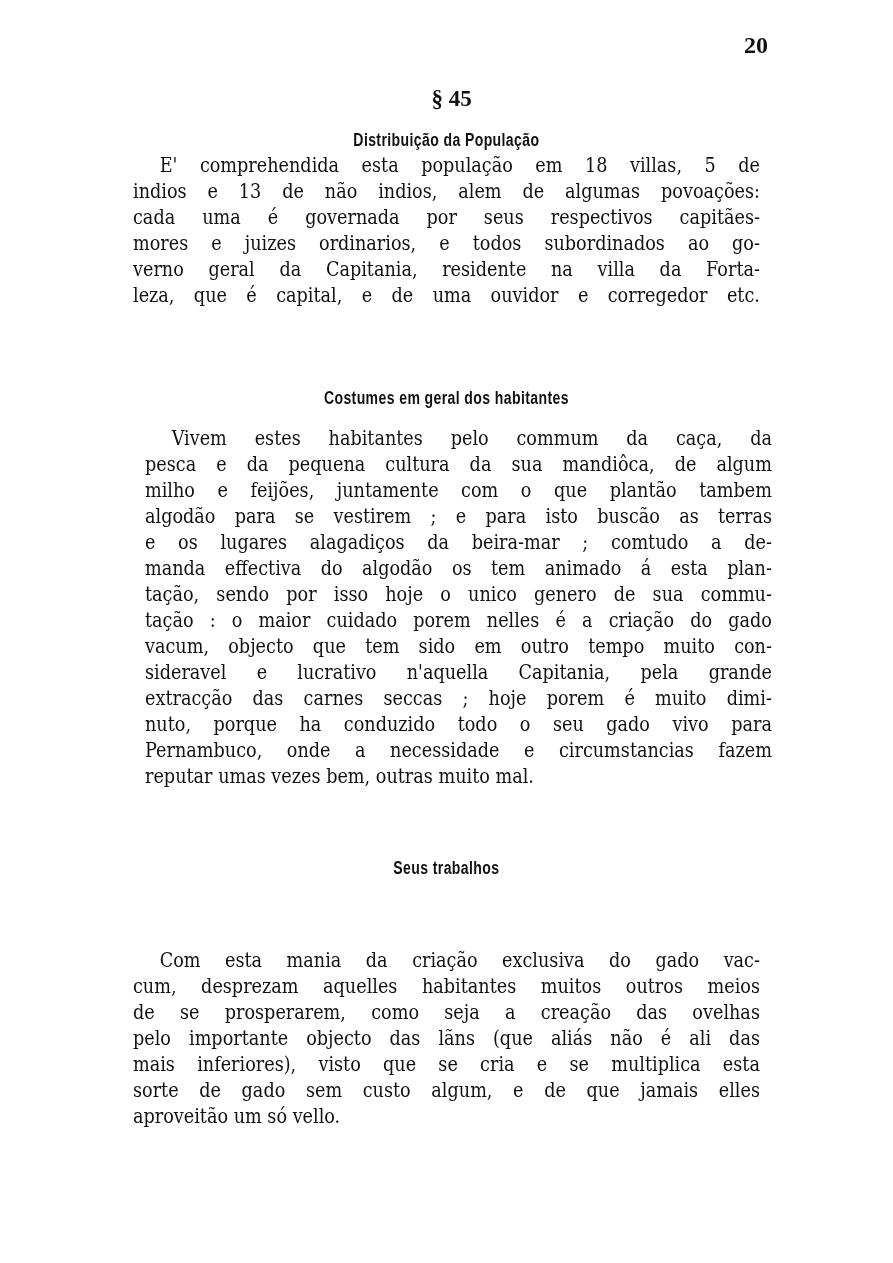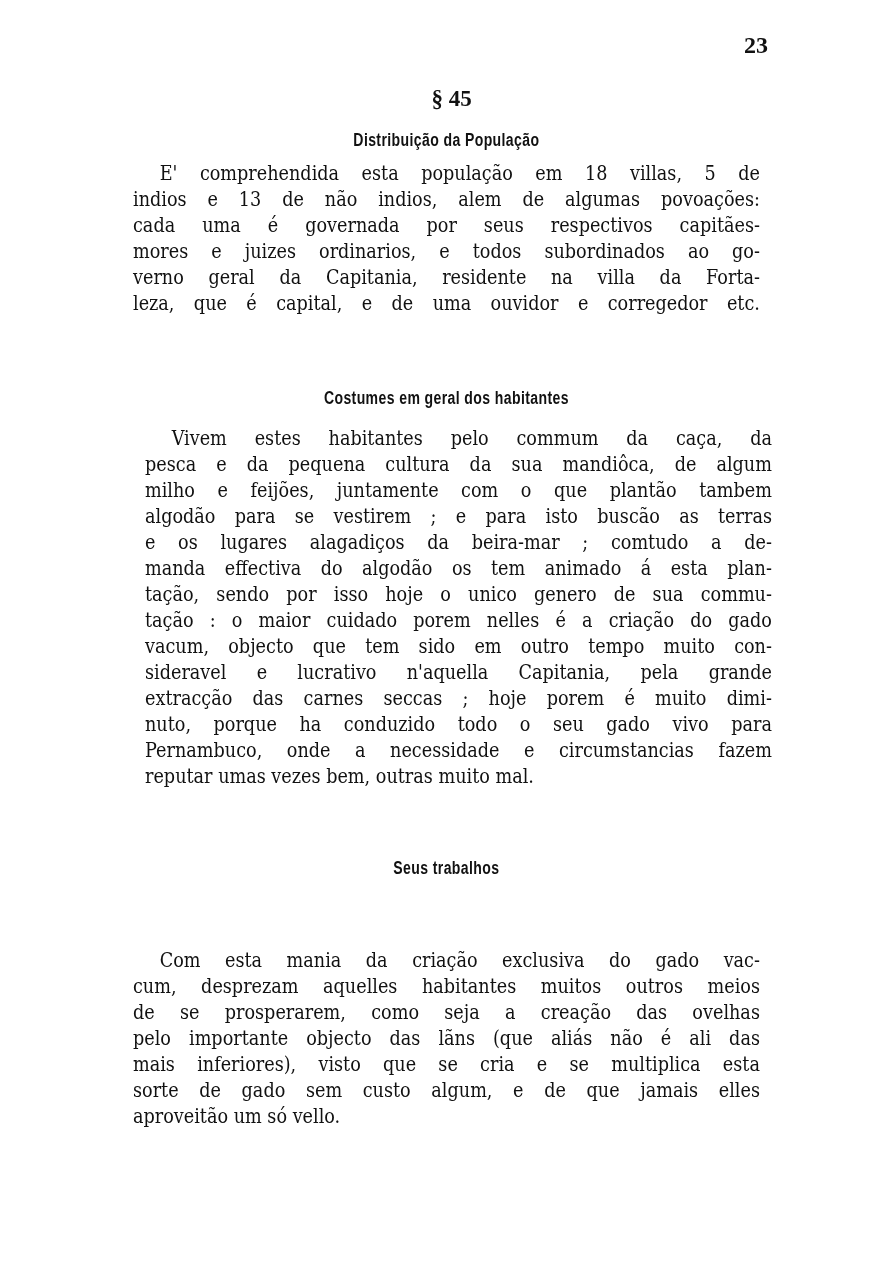--- a/index.html
+++ b/index.html
@@ -40,7 +40,7 @@
 
 <div class="page">
 
-  <div class="page-number">23</div>
+  <div class="page-number">20</div>
 
   <div class="section-mark" style="top:86px;">§ 45</div>
   <div class="section-title" style="top:130px;">Distribuição da População</div>

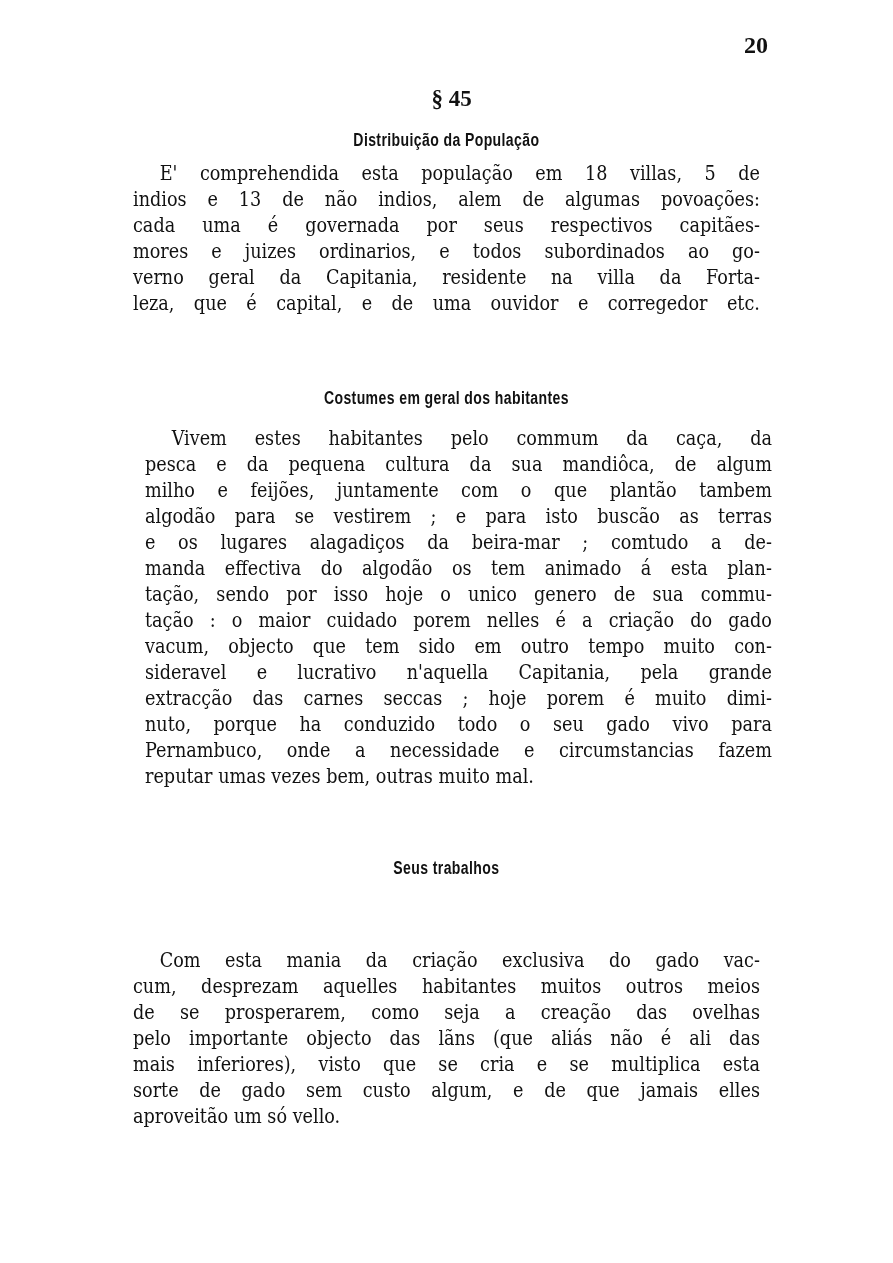--- a/index.html
+++ b/index.html
@@ -44,7 +44,7 @@
 
   <div class="section-mark" style="top:86px;">§ 45</div>
   <div class="section-title" style="top:130px;">Distribuição da População</div>
-  <div class="para" style="top:160px;">
+  <div class="para" style="top:152px;">
     <span class="line first">E' comprehendida esta população em 18 villas, 5 de</span>
     <span class="line">indios e 13 de não indios, alem de algumas povoações:</span>
     <span class="line">cada uma é governada por seus respectivos capitães-</span>

